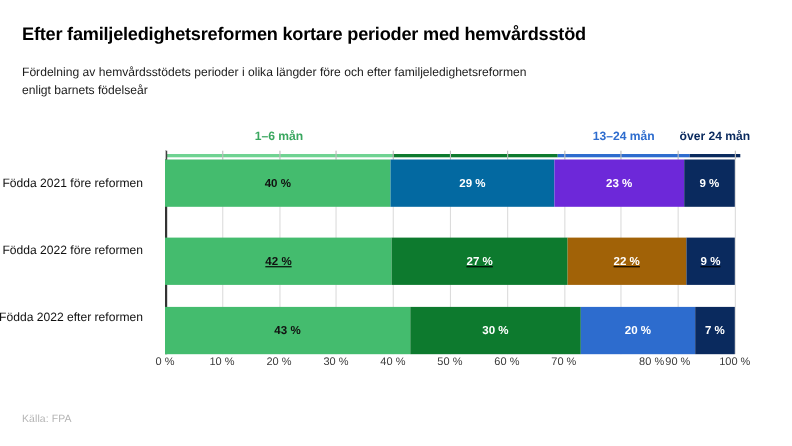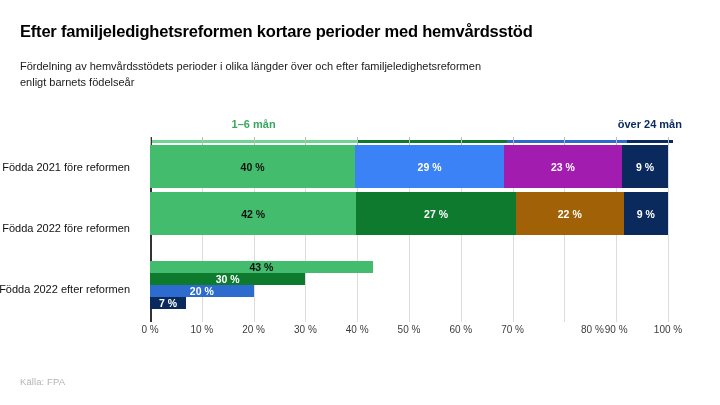--- a/index.html
+++ b/index.html
@@ -76,7 +76,7 @@
   <div class="title">Efter familjeledighetsreformen kortare perioder med hemvårdsstöd</div>
 
   <div class="subtitle">
-    <span class="subtitle-line">Fördelning av hemvårdsstödets perioder i olika längder över och efter familjeledighetsreformen</span>
+    <span class="subtitle-line">Fördelning av hemvårdsstödets perioder i olika längder före och efter familjeledighetsreformen</span>
     <span class="subtitle-line">enligt barnets födelseår</span>
   </div>
 

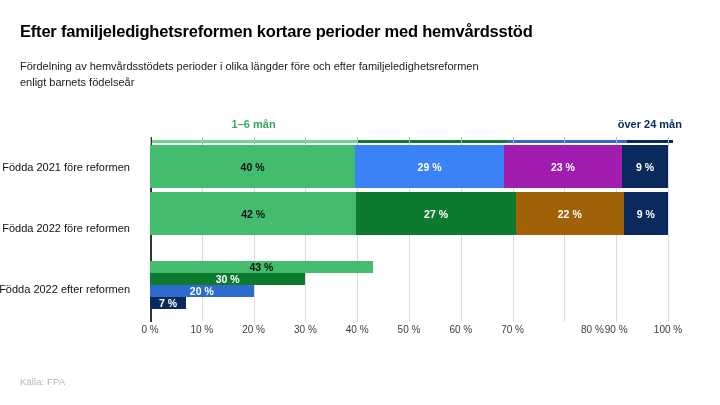--- a/index.html
+++ b/index.html
@@ -85,6 +85,7 @@
       <div class="legend-rule" style="left: 0px; width: 207.2px; background: rgb(111, 211, 146);"></div>
       <div class="legend-item" style="left: 197px; width: 150.22px; color: rgb(13, 122, 46); margin-top: 32px;">7–12 mån</div>
       <div class="legend-rule" style="left: 207.2px; width: 150.22px; background: rgb(13, 122, 46);"></div>
+      <div class="legend-item" style="left: 357.42px; width: 119.14px; color: rgb(45, 108, 206);">13–24 mån</div>
       <div class="legend-rule" style="left: 357.42px; width: 119.14px; background: rgb(45, 108, 206);"></div>
       <div class="legend-item" style="left: 464.56px; width: 70.62px; color: rgb(10, 42, 94);">över 24 mån</div>
       <div class="legend-rule" style="left: 476.56px; width: 46.62px; background: rgb(10, 42, 94);"></div>

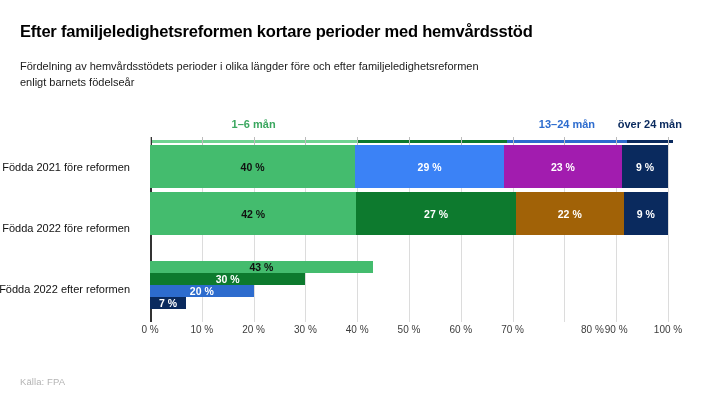--- a/index.html
+++ b/index.html
@@ -124,7 +124,7 @@
         <div class="seg" style="width: 207.2px; background: rgb(68, 188, 110); color: rgb(17, 17, 17);">
           <span class="seg-label">40 %</span>
         </div>
-        <div class="seg" style="width: 150.22px; background: #3b82f6; color: rgb(255, 255, 255);">
+        <div class="seg" style="width: 150.22px; background: #0369a1; color: rgb(255, 255, 255);">
           <span class="seg-label">29 %</span>
         </div>
         <div class="seg" style="width: 119.14px; background: #a21caf; color: rgb(255, 255, 255);">

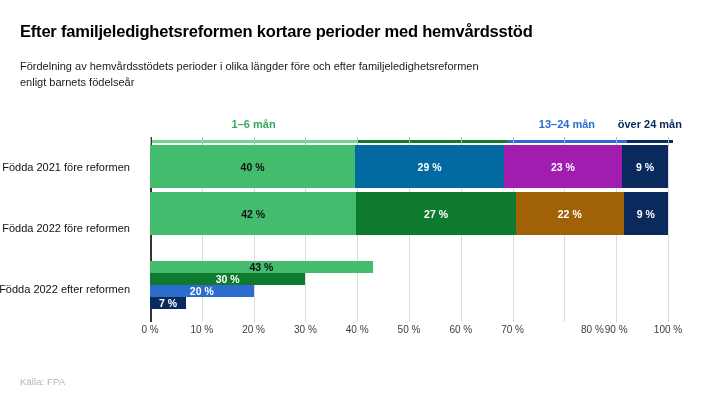--- a/index.html
+++ b/index.html
@@ -127,7 +127,7 @@
         <div class="seg" style="width: 150.22px; background: #0369a1; color: rgb(255, 255, 255);">
           <span class="seg-label">29 %</span>
         </div>
-        <div class="seg" style="width: 119.14px; background: #a21caf; color: rgb(255, 255, 255);">
+        <div class="seg" style="width: 119.14px; background: #6d28d9; color: rgb(255, 255, 255);">
           <span class="seg-label">23 %</span>
         </div>
         <div class="seg" style="width: 46.62px; background: rgb(10, 42, 94); color: rgb(255, 255, 255);">

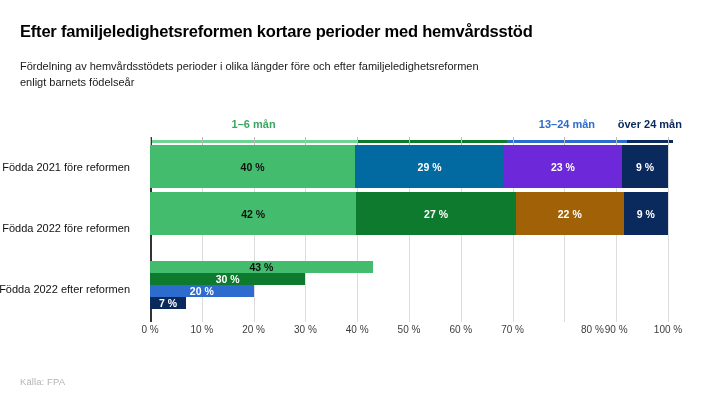--- a/index.html
+++ b/index.html
@@ -134,7 +134,7 @@
           <span class="seg-label">9 %</span>
         </div>
       </div>
-      <div class="bar-row" style="top: 47px;">
+      <div class="bar-row" style="top: 71px; text-decoration: underline;">
         <div class="seg" style="width: 217.56px; background: rgb(68, 188, 110); color: rgb(17, 17, 17);">
           <span class="seg-label">42 %</span>
         </div>

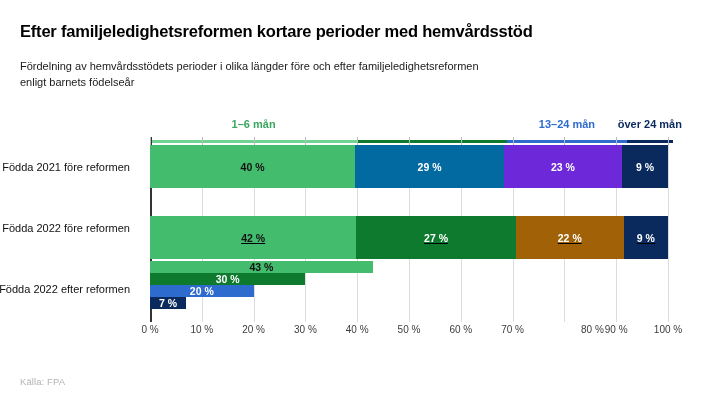--- a/index.html
+++ b/index.html
@@ -148,7 +148,7 @@
           <span class="seg-label">9 %</span>
         </div>
       </div>
-      <div class="bar-row" style="top: 116px; flex-direction: column;">
+      <div class="bar-row" style="top: 134px;">
         <div class="seg" style="width: 222.74px; background: rgb(68, 188, 110); color: rgb(17, 17, 17);">
           <span class="seg-label">43 %</span>
         </div>

